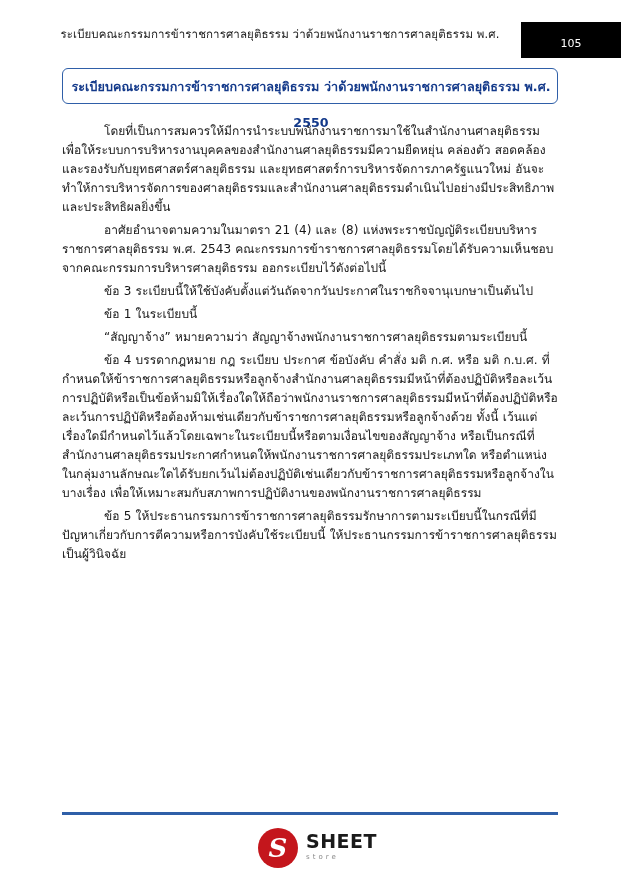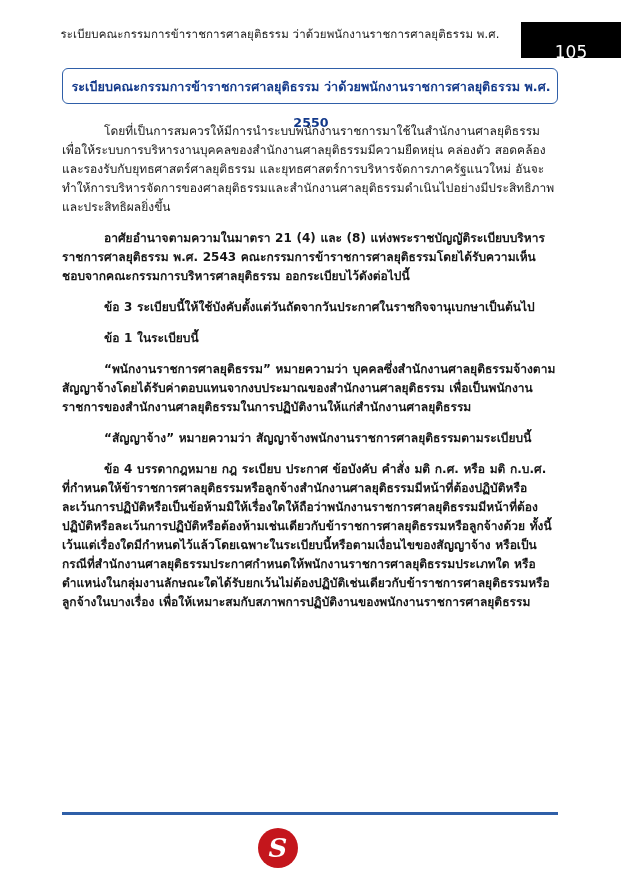--- a/index.html
+++ b/index.html
@@ -53,13 +53,13 @@
   .page-number {
     position: absolute;
     right: 0;
-    top: 12px;
+    top: 4px;
     width: 100px;
     height: 36px;
     line-height: 36px;
     text-align: center;
     color: #ffffff;
-    font-size: 17px;
+    font-size: 11px;
   }
 
   

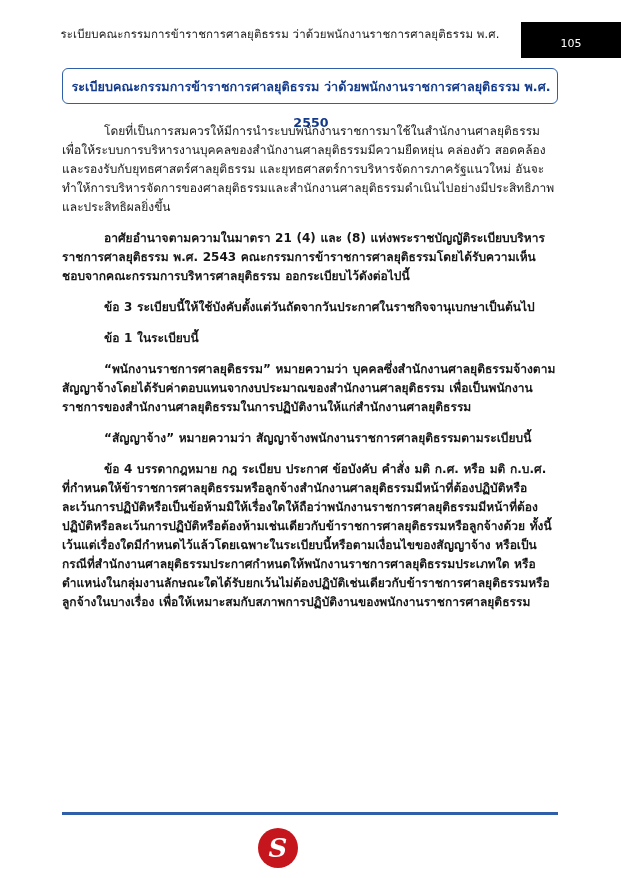--- a/index.html
+++ b/index.html
@@ -105,8 +105,7 @@
     word-spacing: 0.4px;
   }
   .para + .para {
-    margin-top: 12px;
-    font-weight: bold;
+    margin-top: 4px;
   }
   .indent {
     text-indent: 42px;

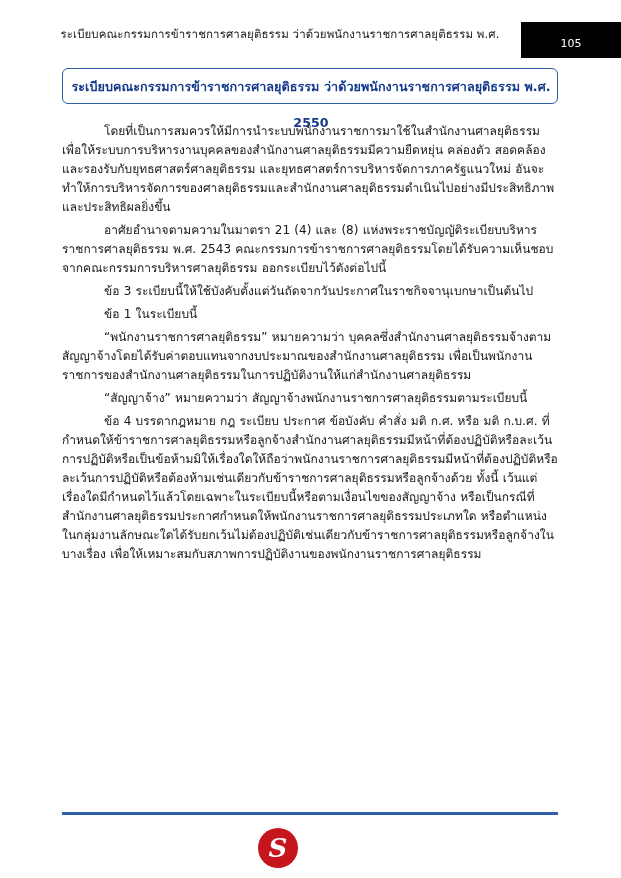--- a/index.html
+++ b/index.html
@@ -191,7 +191,6 @@
     <p class="para indent">อาศัยอำนาจตามความในมาตรา 21 (4) และ (8) แห่งพระราชบัญญัติระเบียบบริหารราชการศาลยุติธรรม พ.ศ. 2543 คณะกรรมการข้าราชการศาลยุติธรรมโดยได้รับความเห็นชอบจากคณะกรรมการบริหารศาลยุติธรรม ออกระเบียบไว้ดังต่อไปนี้</p>
     <p class="para indent">ข้อ 3 ระเบียบนี้ให้ใช้บังคับตั้งแต่วันถัดจากวันประกาศในราชกิจจานุเบกษาเป็นต้นไป</p>
     <p class="para indent">ข้อ 1 ในระเบียบนี้</p>
-    <p class="para indent">“พนักงานราชการศาลยุติธรรม” หมายความว่า บุคคลซึ่งสำนักงานศาลยุติธรรมจ้างตามสัญญาจ้างโดยได้รับค่าตอบแทนจากงบประมาณของสำนักงานศาลยุติธรรม เพื่อเป็นพนักงานราชการของสำนักงานศาลยุติธรรมในการปฏิบัติงานให้แก่สำนักงานศาลยุติธรรม</p>
     <p class="para indent">“สัญญาจ้าง” หมายความว่า สัญญาจ้างพนักงานราชการศาลยุติธรรมตามระเบียบนี้</p>
     <p class="para indent">ข้อ 4 บรรดากฎหมาย กฎ ระเบียบ ประกาศ ข้อบังคับ คำสั่ง มติ ก.ศ. หรือ มติ ก.บ.ศ. ที่กำหนดให้ข้าราชการศาลยุติธรรมหรือลูกจ้างสำนักงานศาลยุติธรรมมีหน้าที่ต้องปฏิบัติหรือละเว้นการปฏิบัติหรือเป็นข้อห้ามมิให้เรื่องใดให้ถือว่าพนักงานราชการศาลยุติธรรมมีหน้าที่ต้องปฏิบัติหรือละเว้นการปฏิบัติหรือต้องห้ามเช่นเดียวกับข้าราชการศาลยุติธรรมหรือลูกจ้างด้วย ทั้งนี้ เว้นแต่เรื่องใดมีกำหนดไว้แล้วโดยเฉพาะในระเบียบนี้หรือตามเงื่อนไขของสัญญาจ้าง หรือเป็นกรณีที่สำนักงานศาลยุติธรรมประกาศกำหนดให้พนักงานราชการศาลยุติธรรมประเภทใด หรือตำแหน่งในกลุ่มงานลักษณะใดได้รับยกเว้นไม่ต้องปฏิบัติเช่นเดียวกับข้าราชการศาลยุติธรรมหรือลูกจ้างในบางเรื่อง เพื่อให้เหมาะสมกับสภาพการปฏิบัติงานของพนักงานราชการศาลยุติธรรม</p>
   </div>

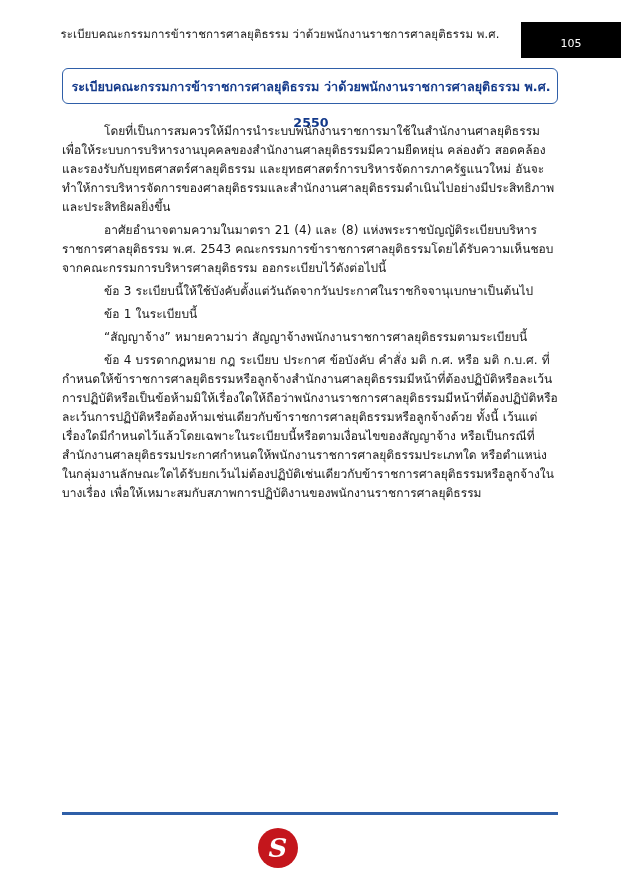--- a/index.html
+++ b/index.html
@@ -193,6 +193,7 @@
     <p class="para indent">ข้อ 1 ในระเบียบนี้</p>
     <p class="para indent">“สัญญาจ้าง” หมายความว่า สัญญาจ้างพนักงานราชการศาลยุติธรรมตามระเบียบนี้</p>
     <p class="para indent">ข้อ 4 บรรดากฎหมาย กฎ ระเบียบ ประกาศ ข้อบังคับ คำสั่ง มติ ก.ศ. หรือ มติ ก.บ.ศ. ที่กำหนดให้ข้าราชการศาลยุติธรรมหรือลูกจ้างสำนักงานศาลยุติธรรมมีหน้าที่ต้องปฏิบัติหรือละเว้นการปฏิบัติหรือเป็นข้อห้ามมิให้เรื่องใดให้ถือว่าพนักงานราชการศาลยุติธรรมมีหน้าที่ต้องปฏิบัติหรือละเว้นการปฏิบัติหรือต้องห้ามเช่นเดียวกับข้าราชการศาลยุติธรรมหรือลูกจ้างด้วย ทั้งนี้ เว้นแต่เรื่องใดมีกำหนดไว้แล้วโดยเฉพาะในระเบียบนี้หรือตามเงื่อนไขของสัญญาจ้าง หรือเป็นกรณีที่สำนักงานศาลยุติธรรมประกาศกำหนดให้พนักงานราชการศาลยุติธรรมประเภทใด หรือตำแหน่งในกลุ่มงานลักษณะใดได้รับยกเว้นไม่ต้องปฏิบัติเช่นเดียวกับข้าราชการศาลยุติธรรมหรือลูกจ้างในบางเรื่อง เพื่อให้เหมาะสมกับสภาพการปฏิบัติงานของพนักงานราชการศาลยุติธรรม</p>
+    <p class="para indent">ข้อ 5 ให้ประธานกรรมการข้าราชการศาลยุติธรรมรักษาการตามระเบียบนี้ในกรณีที่มีปัญหาเกี่ยวกับการตีความหรือการบังคับใช้ระเบียบนี้ ให้ประธานกรรมการข้าราชการศาลยุติธรรมเป็นผู้วินิจฉัย</p>
   </div>
 
   <div class="footer-rule"></div>

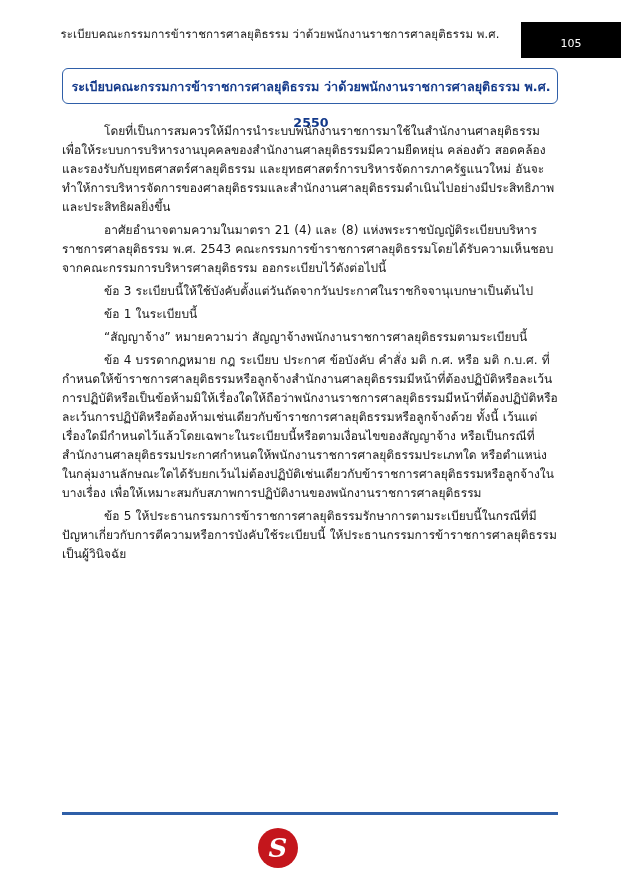--- a/index.html
+++ b/index.html
@@ -201,6 +201,10 @@
     <div class="logo-mark">
       <div class="s">S</div>
     </div>
+    <div class="logo-text">
+      <div class="logo-word">SHEET</div>
+      <div class="logo-sub">store</div>
+    </div>
   </div>
 
 </div>

